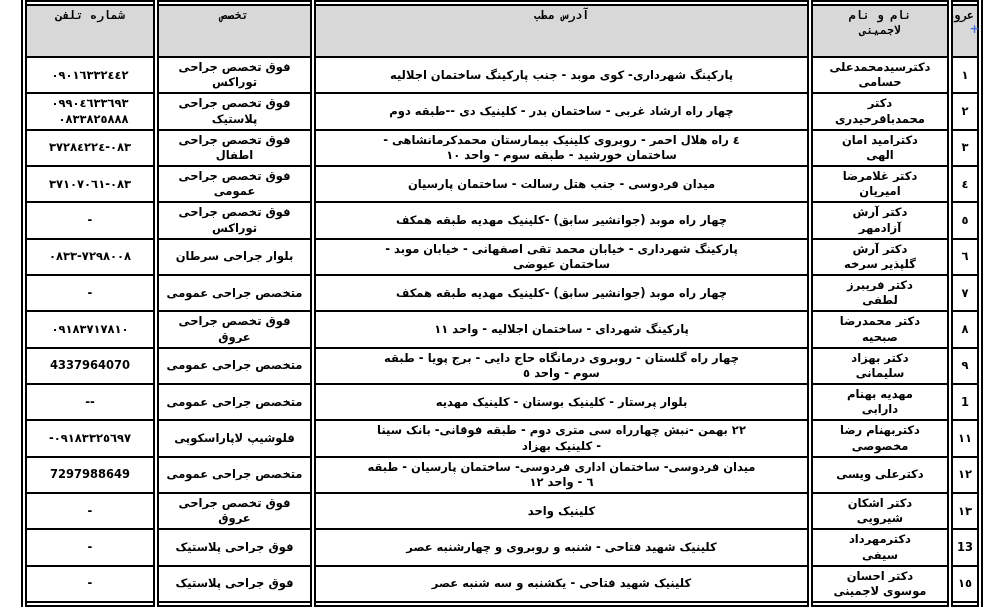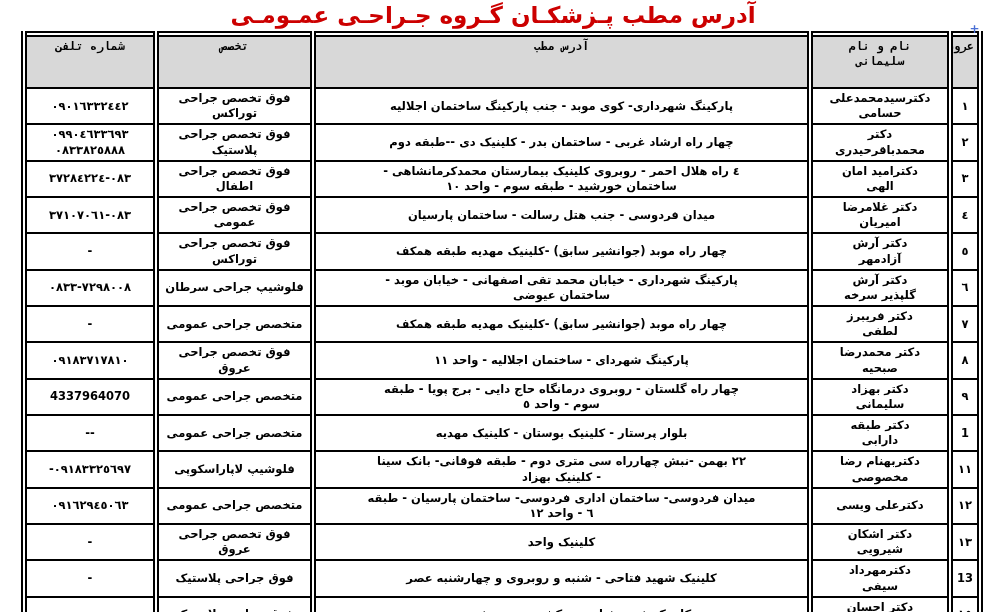--- a/index.html
+++ b/index.html
@@ -80,7 +80,6 @@
 
 <div class="page">
 
-  <h1 class="page-title">آدرس مطب پـزشکـان گـروه جـراحـی عمـومـی</h1>
 
   <div class="plus-handle">+</div>
 

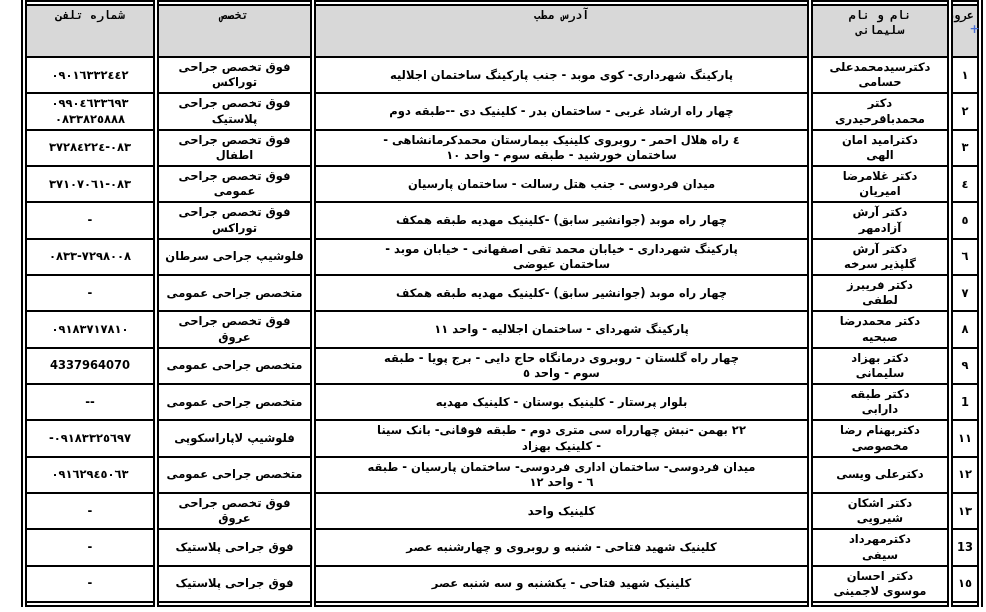--- a/index.html
+++ b/index.html
@@ -96,7 +96,7 @@
         <tr>
           <th>عروق</th>
           <th>نام و نام
-سلیمانی</th>
+لاجمینی</th>
           <th>آدرس مطب</th>
           <th>تخصص</th>
           <th>شماره تلفن</th>

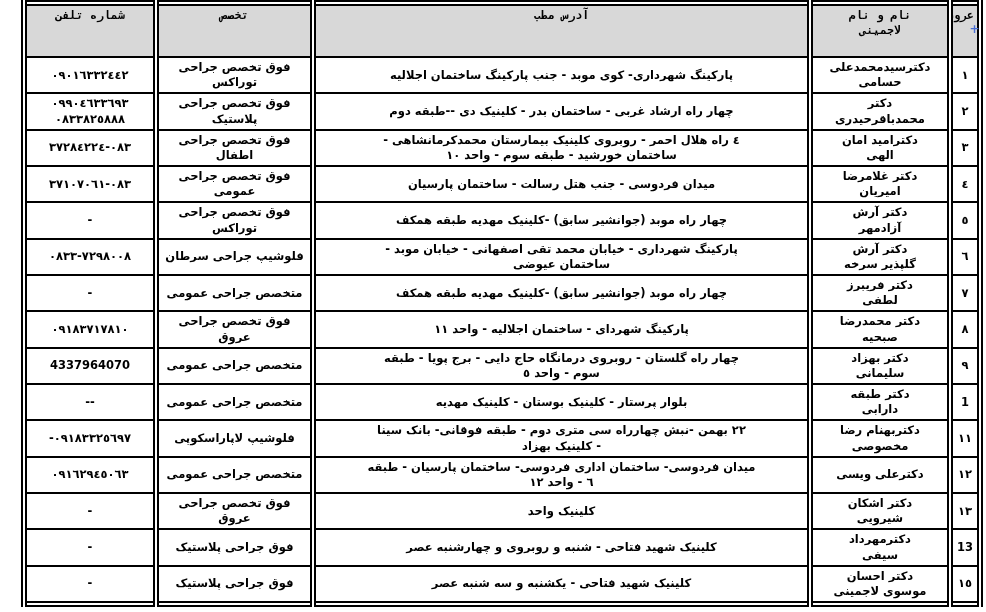--- a/index.html
+++ b/index.html
@@ -68,7 +68,7 @@
     vertical-align:middle;
     background:#fff;
   }
-  td.c-phone span{direction:ltr;unicode-bidi:embed;display:inline-block;}
+  td.c-phone span{direction:ltr;unicode-bidi:embed;display:inline-block;text-align:right;}
   col.w-row{width:30px;}
   col.w-name{width:140px;}
   col.w-address{width:497px;}

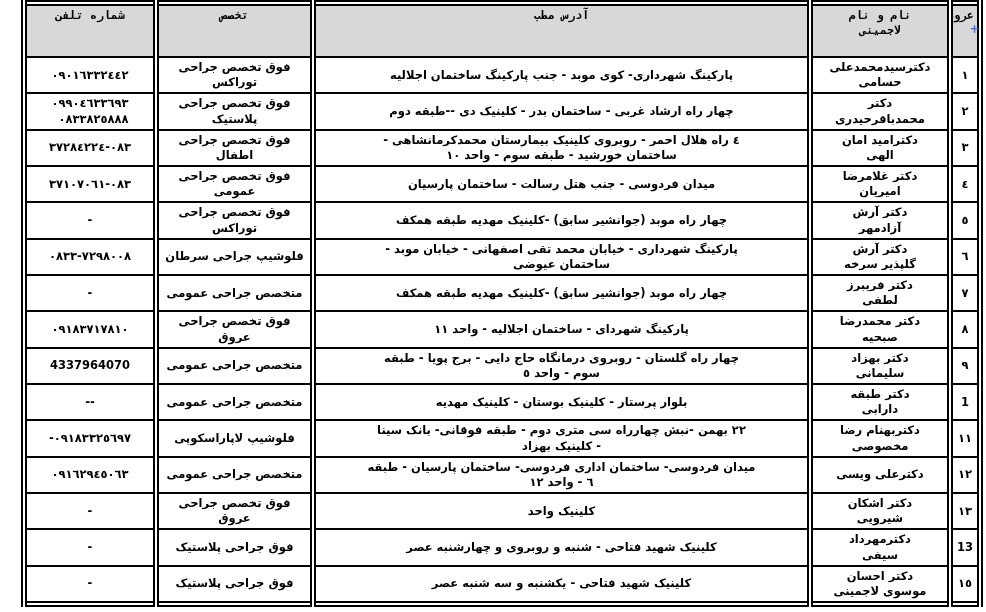--- a/index.html
+++ b/index.html
@@ -156,7 +156,7 @@
 گلپذیر سرخه</td>
       <td class="c-address">پارکینگ شهرداری - خیابان محمد تقی اصفهانی - خیابان موبد -
 ساختمان عیوضی</td>
-      <td class="c-spec">فلوشیپ جراحی سرطان</td>
+      <td class="c-spec">بلوار جراحی سرطان</td>
       <td class="c-phone"><span>٧٢٩٨٠٠٨-٠٨٣٣</span></td>
     </tr>
           <tr>

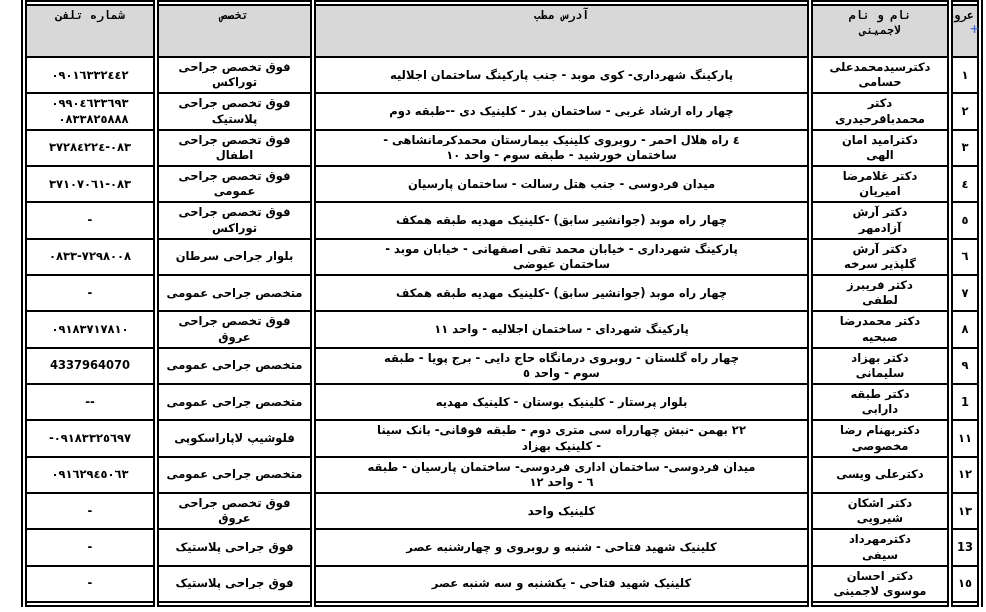--- a/index.html
+++ b/index.html
@@ -187,7 +187,7 @@
     </tr>
           <tr>
       <td class="c-row">1</td>
-      <td class="c-name">دکتر طبقه
+      <td class="c-name">مهدیه بهنام
 دارابی</td>
       <td class="c-address">بلوار پرستار - کلینیک بوستان - کلینیک مهدیه</td>
       <td class="c-spec">متخصص جراحی عمومی</td>

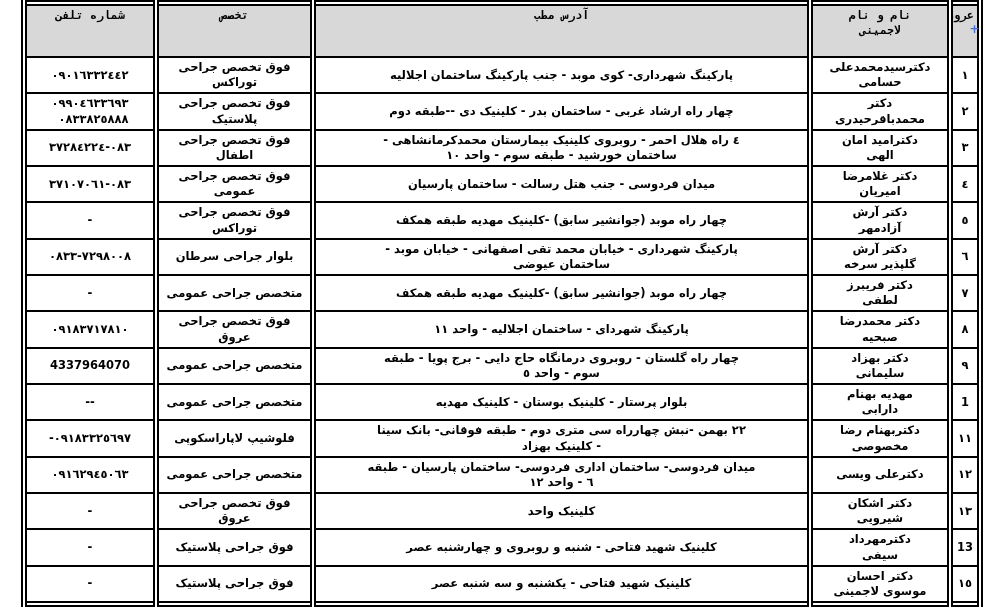--- a/index.html
+++ b/index.html
@@ -208,7 +208,7 @@
       <td class="c-address">میدان فردوسی-  ساختمان اداری فردوسی-  ساختمان پارسیان - طبقه
 ٦ - واحد ١٢</td>
       <td class="c-spec">متخصص جراحی عمومی</td>
-      <td class="c-phone"><span>٠٩١٦٢٩٤٥٠٦٣</span></td>
+      <td class="c-phone"><span>7297988649</span></td>
     </tr>
           <tr>
       <td class="c-row">١٣</td>

